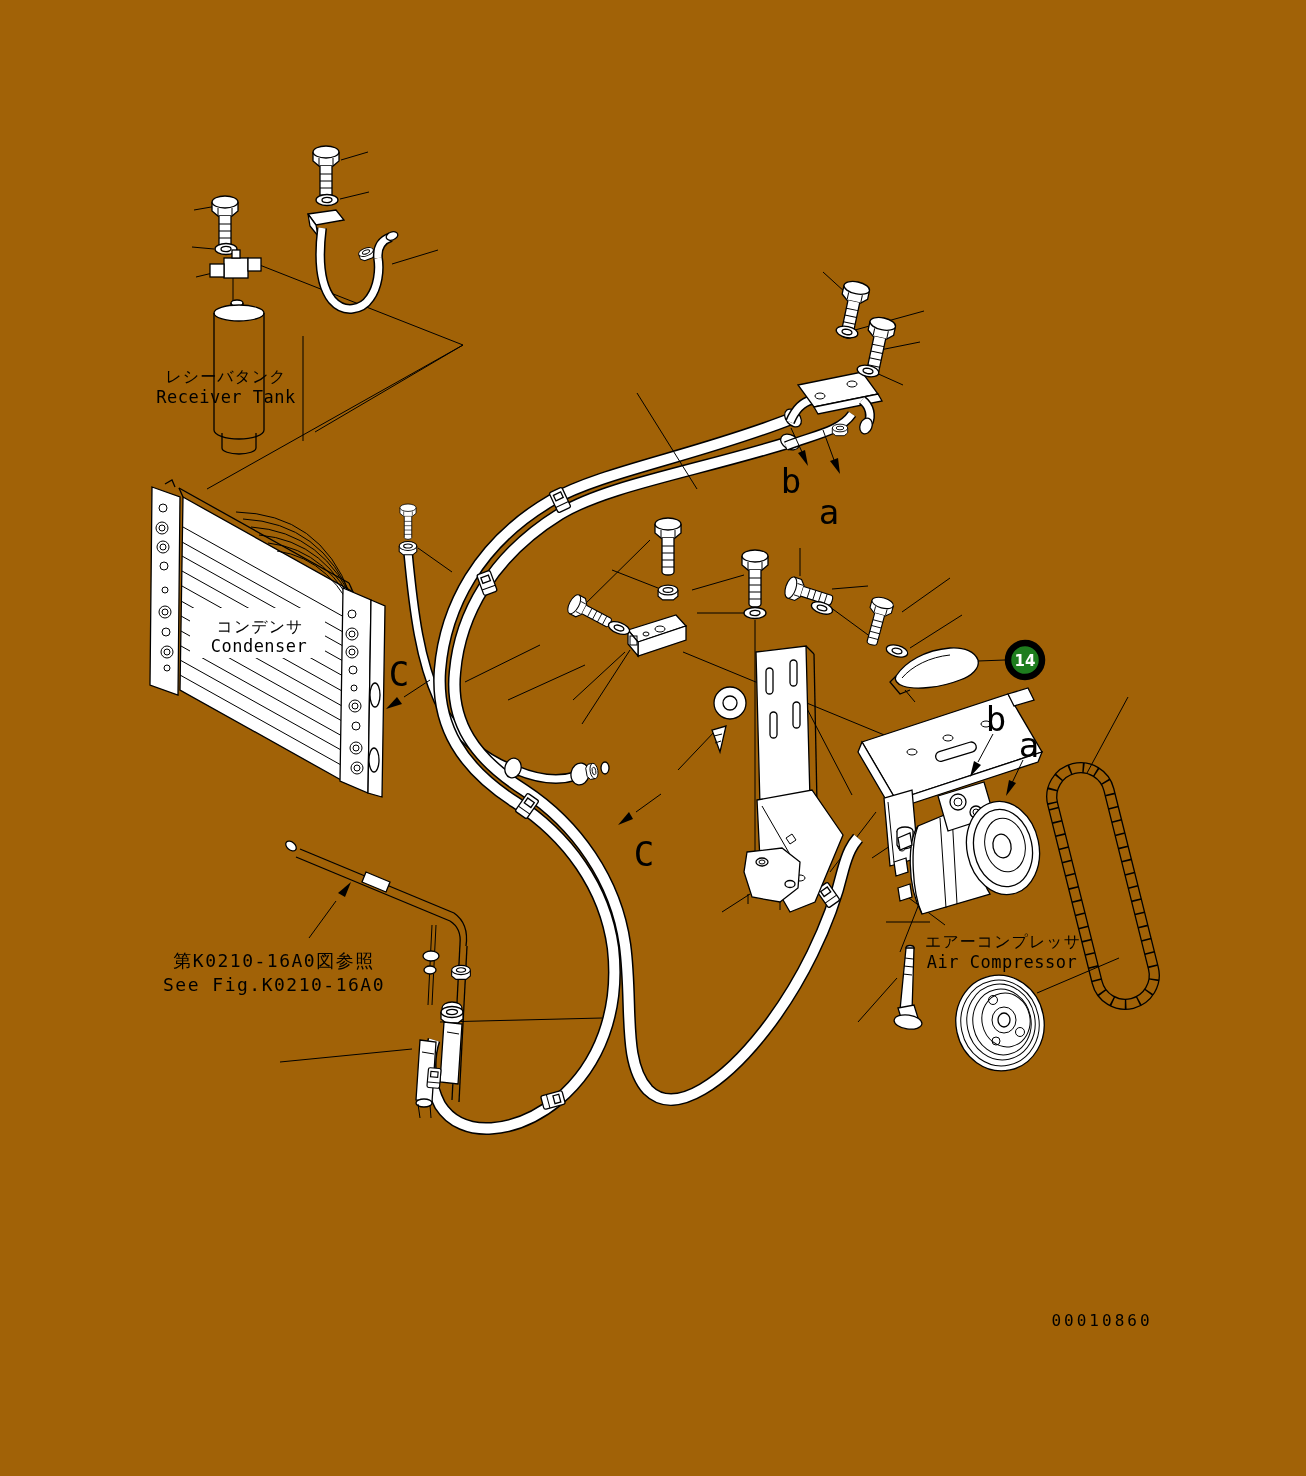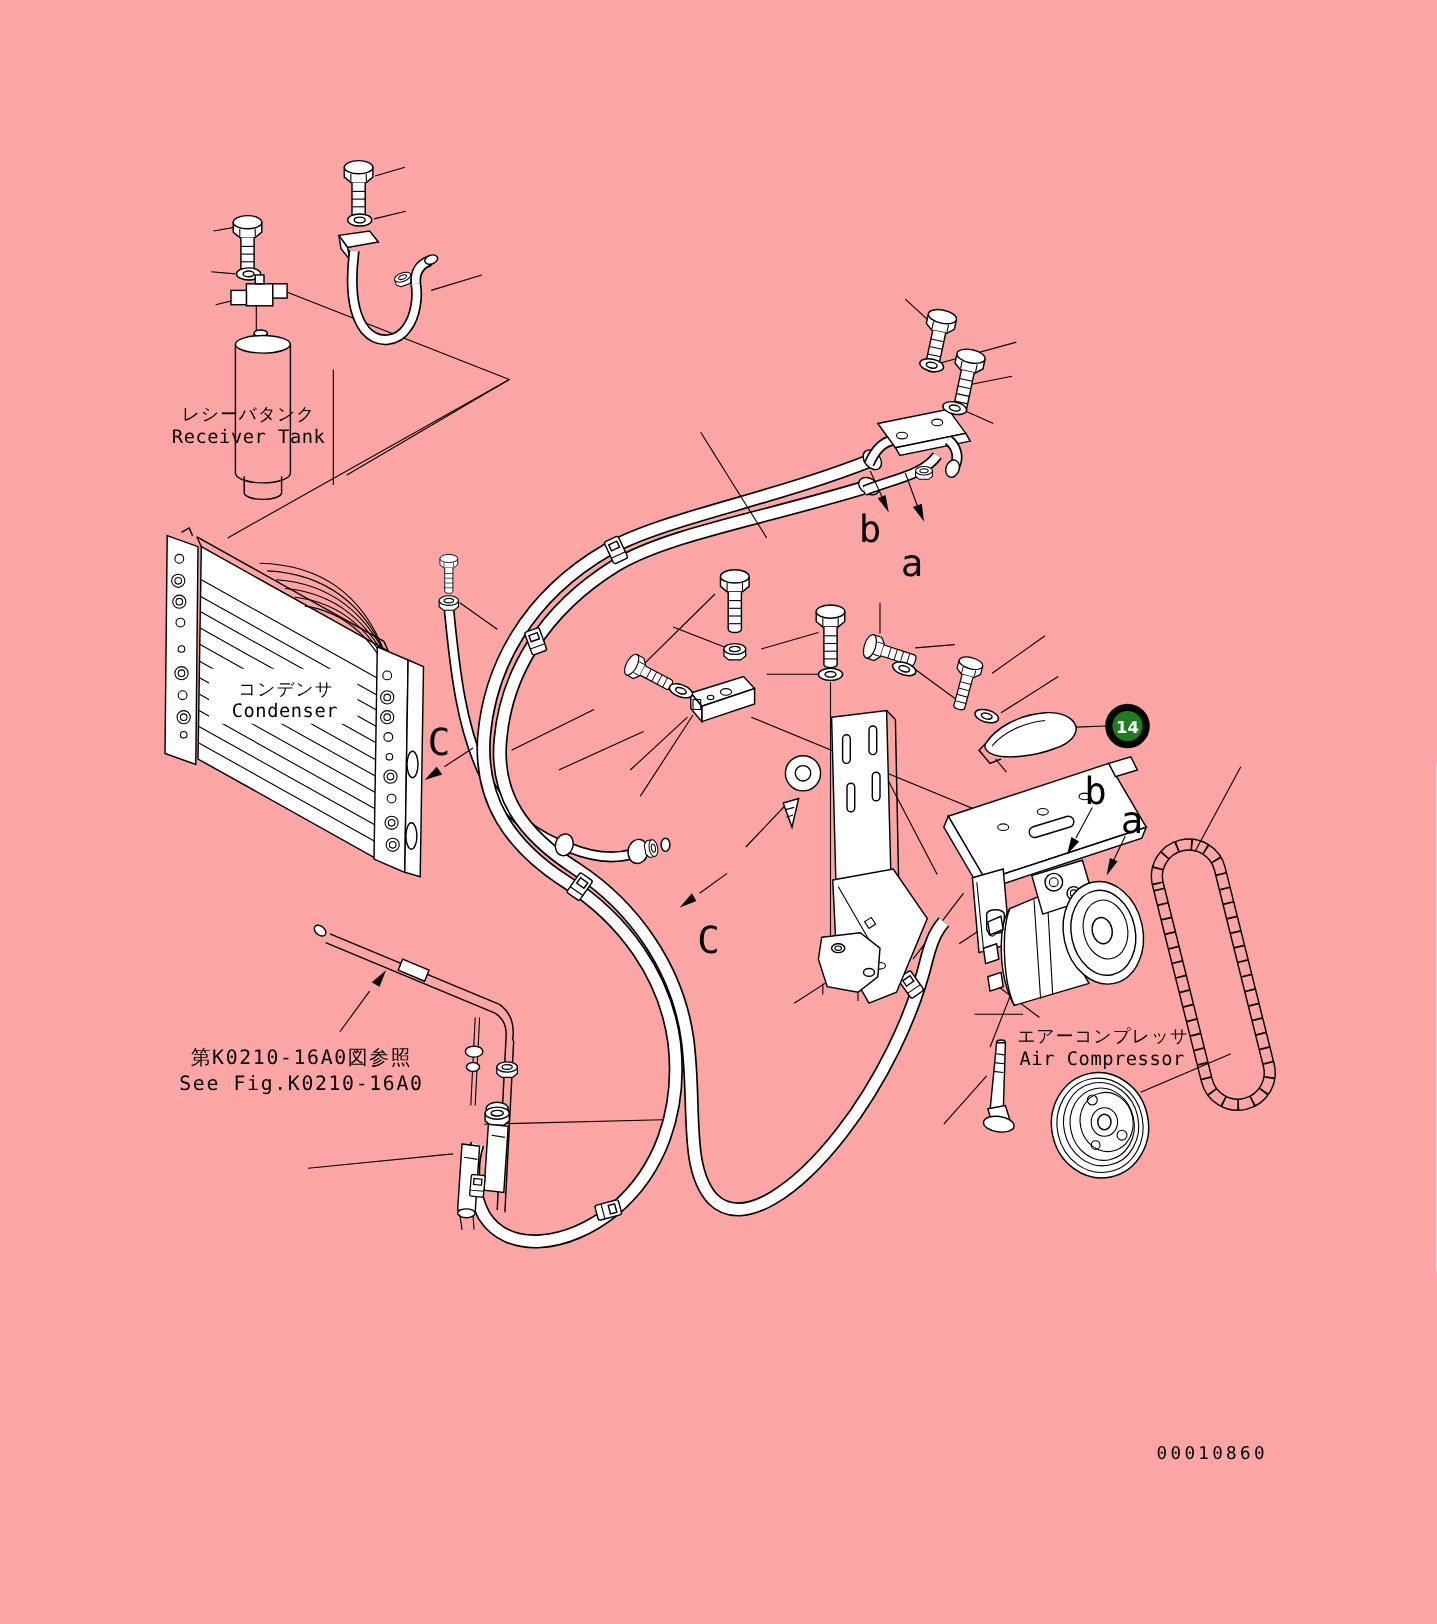--- a/index.html
+++ b/index.html
@@ -3,7 +3,7 @@
 <meta charset="utf-8">
 <style>
   html,body{margin:0;padding:0;background:#ffffff;}
-  .page{width:1306px;height:1476px;position:relative;background:#fca5a5;overflow:hidden;}
+  .page{width:1306px;height:1476px;position:relative;background:#a16207;overflow:hidden;}
   svg{display:block;}
   .ln{fill:none;stroke:#000;stroke-width:1.3;}
   .lnthin{stroke-width:1;}

